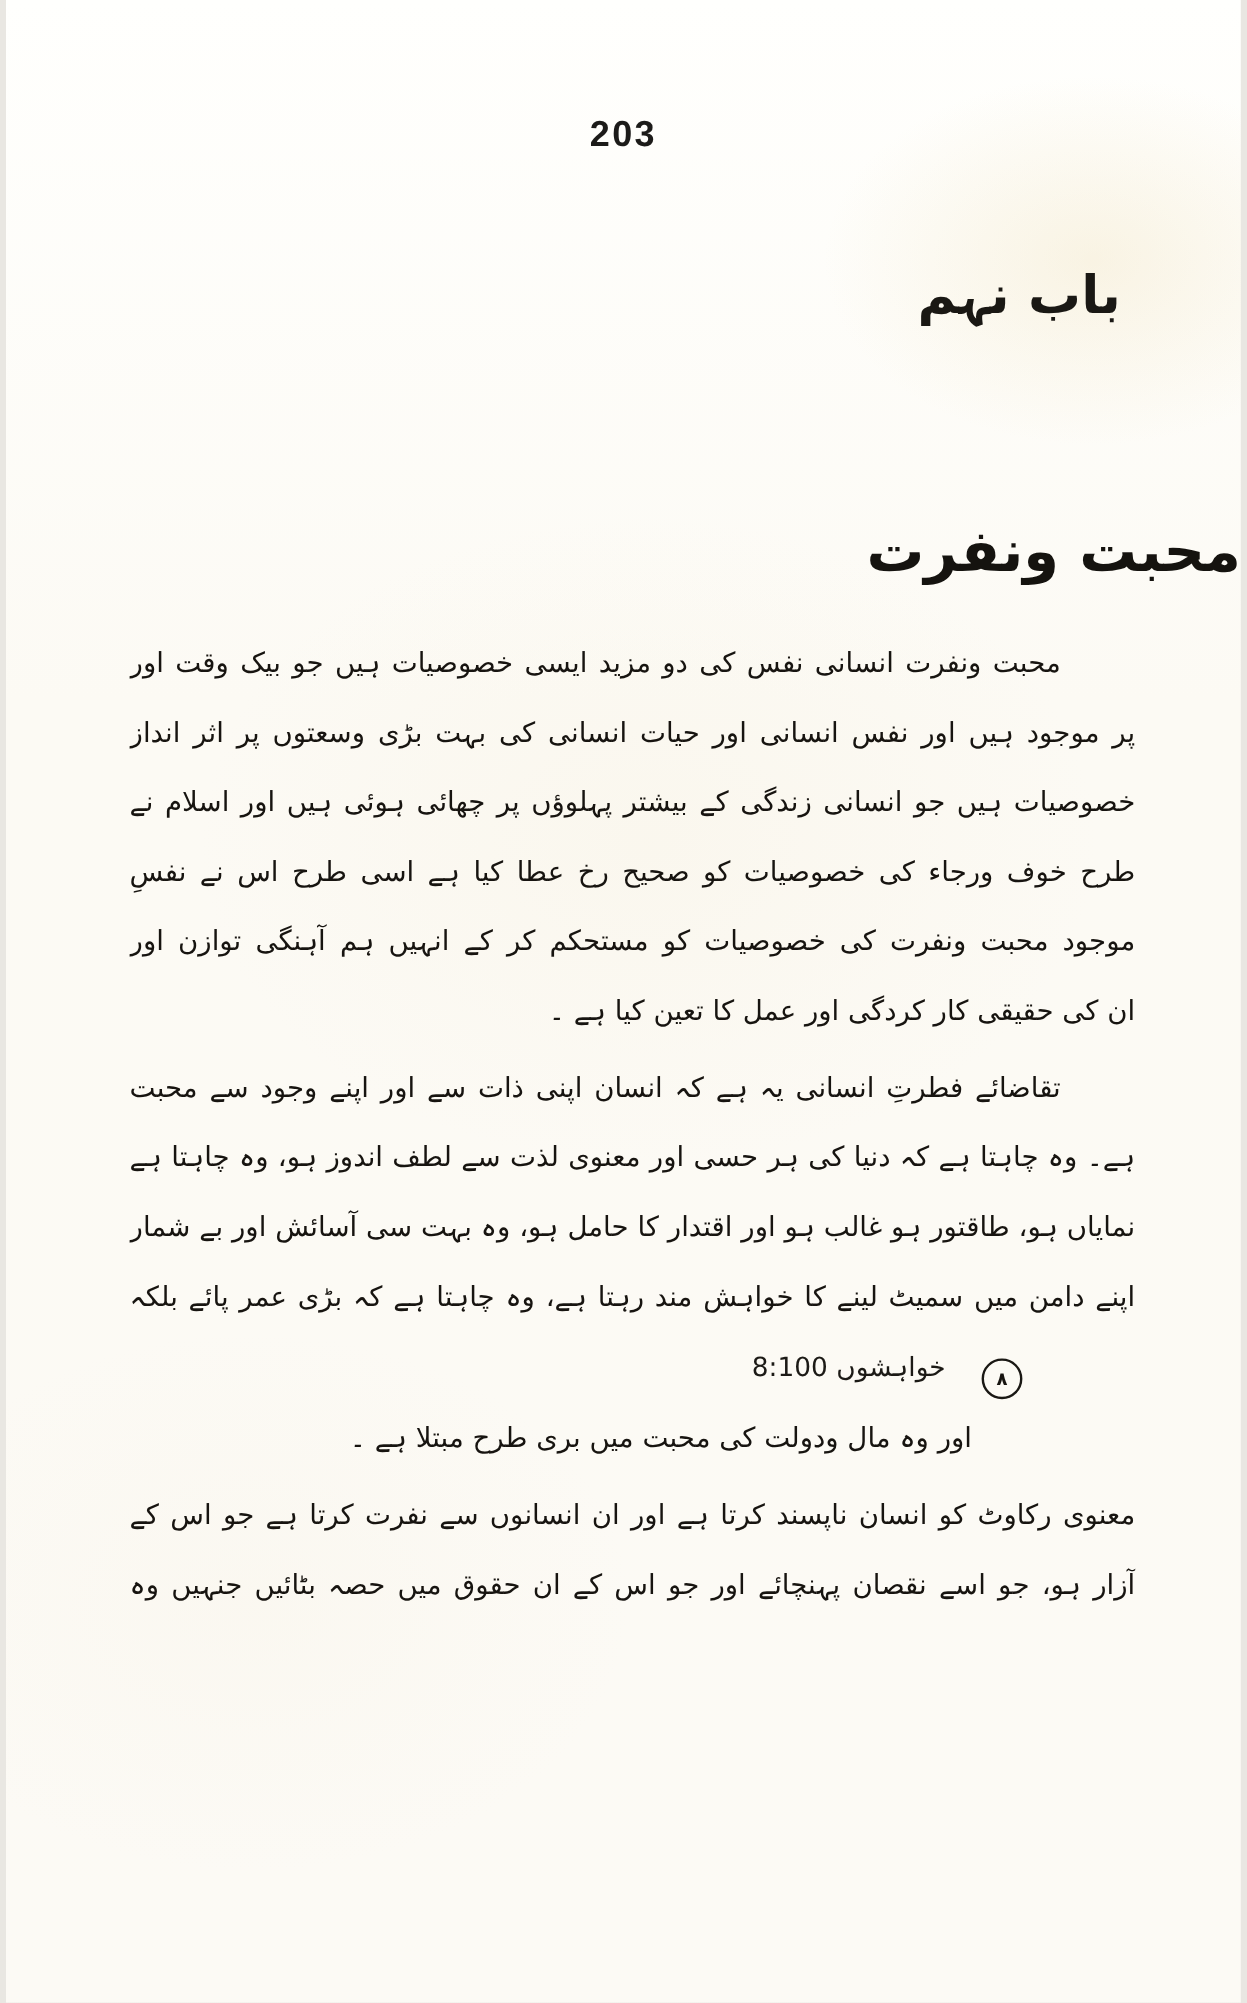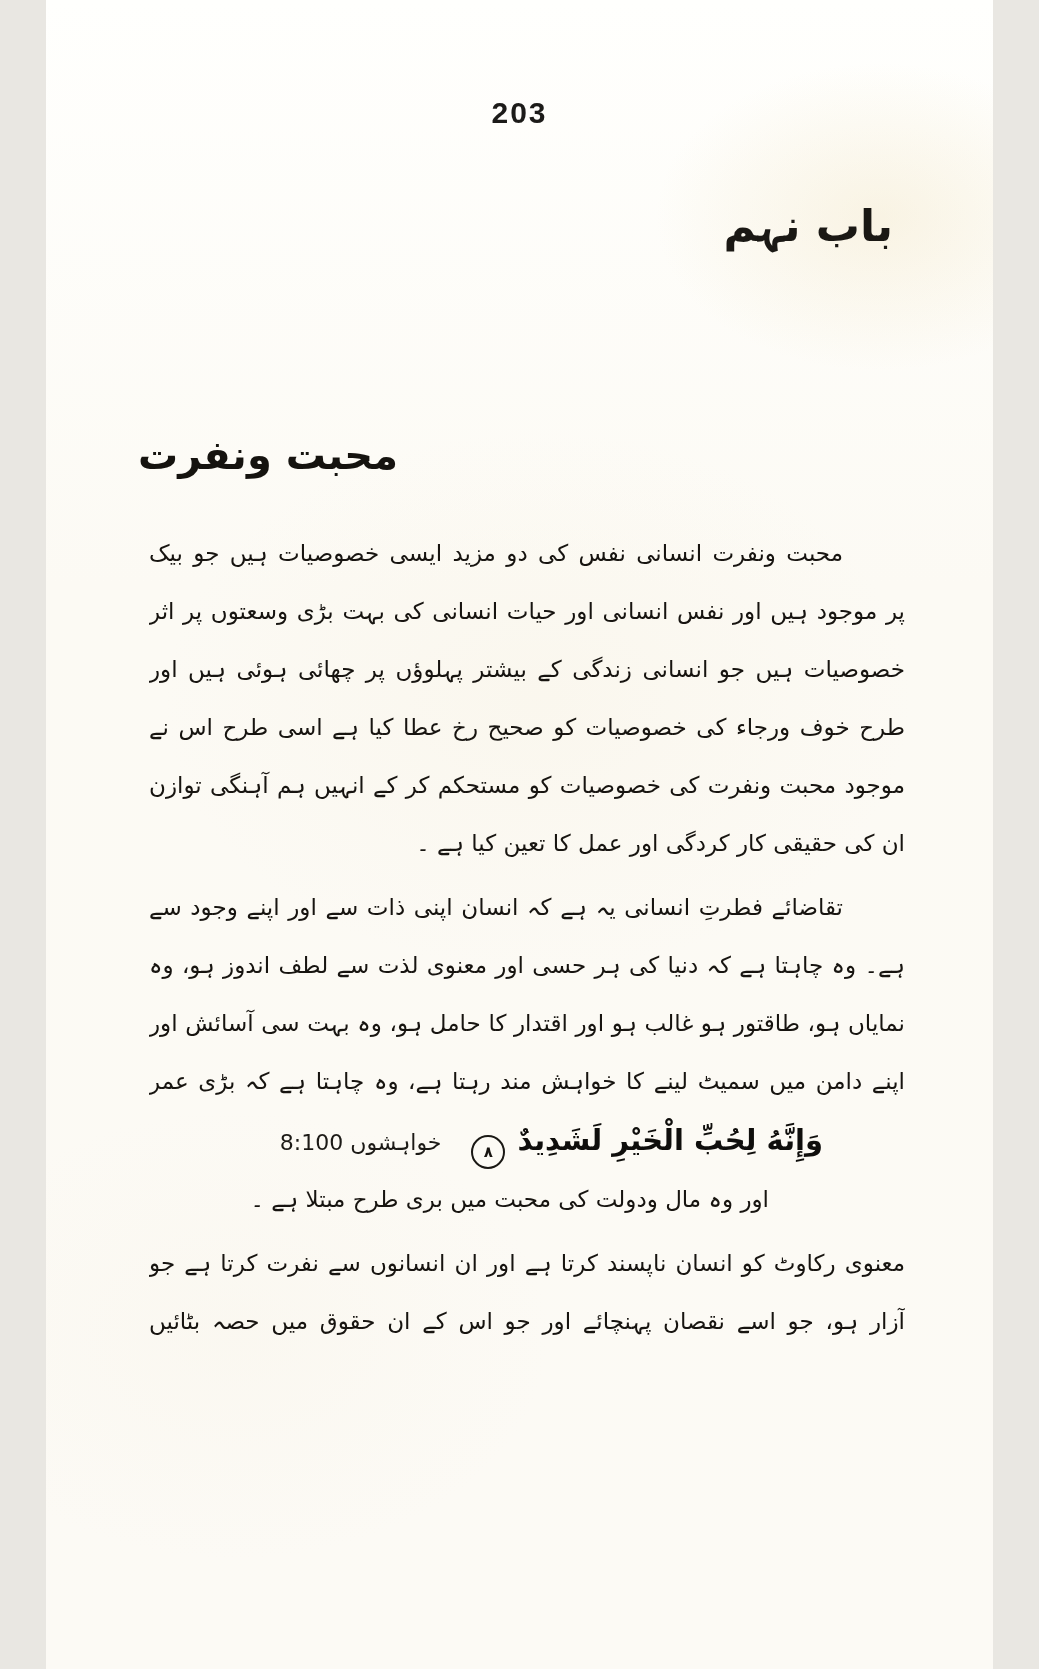--- a/index.html
+++ b/index.html
@@ -5,7 +5,7 @@
   html, body { margin: 0; padding: 0; background: #e9e7e2; }
   .page {
     position: relative;
-    width: 947px;
+    width: 1029px;
     height: 1669px;
     margin: 0 auto;
     overflow: hidden;

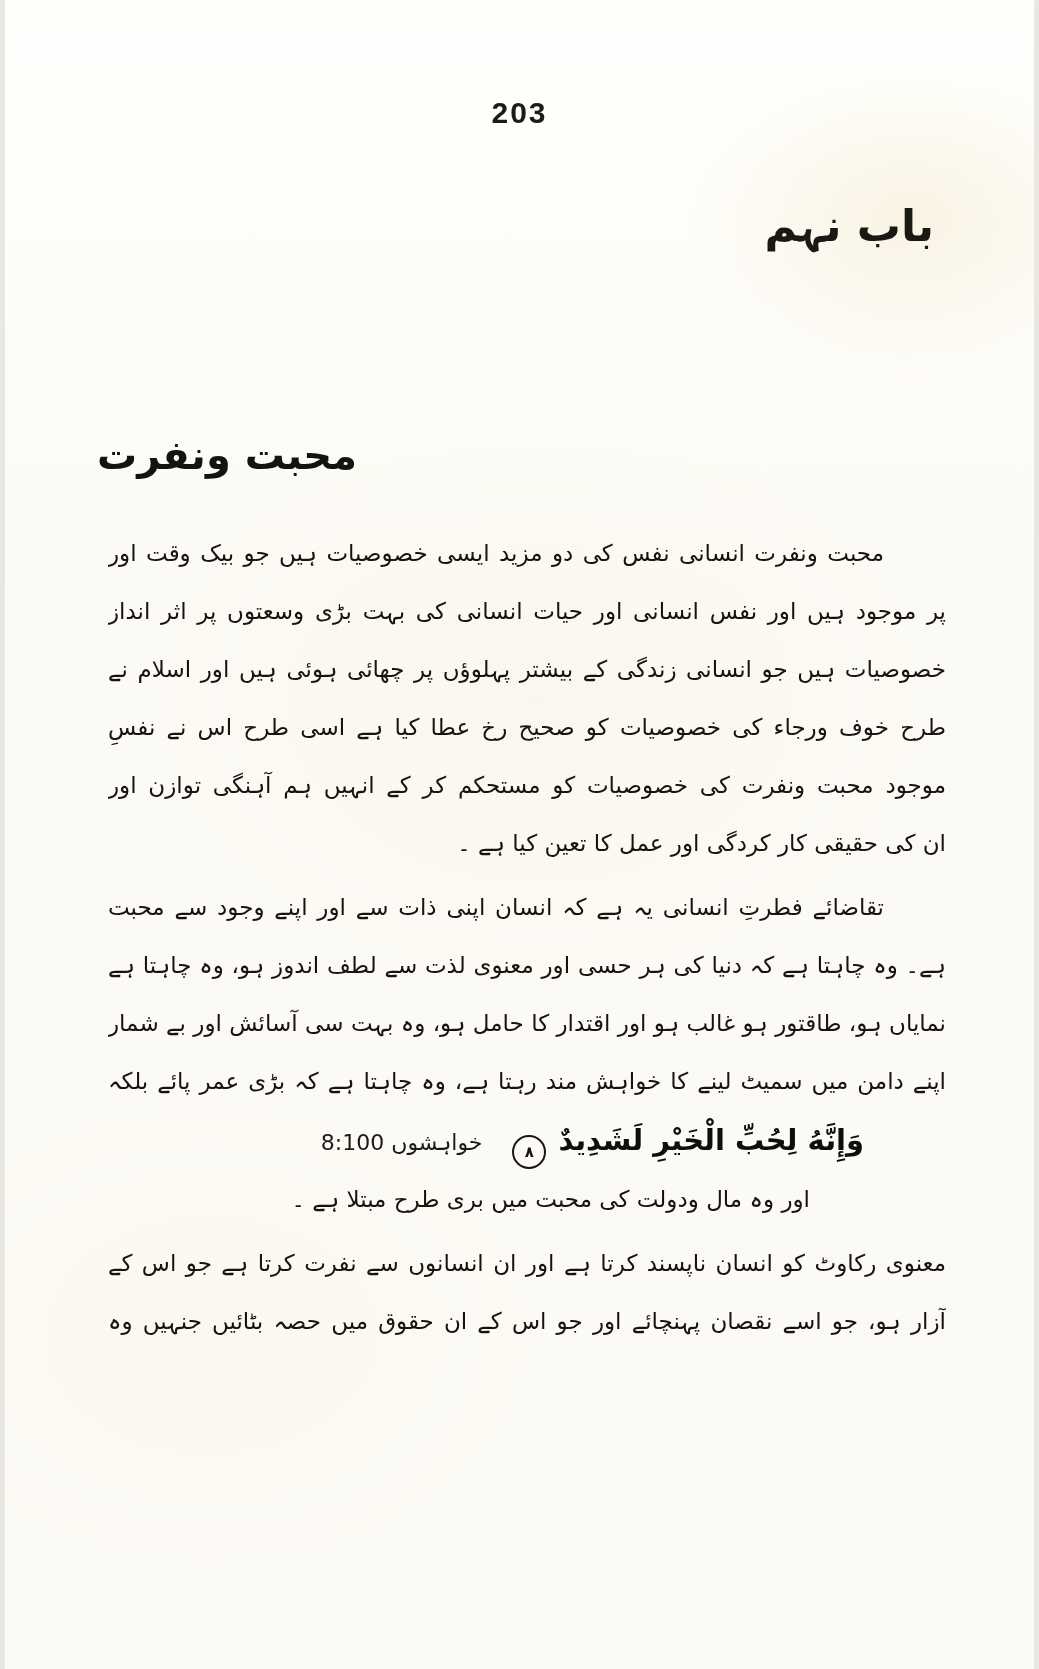--- a/index.html
+++ b/index.html
@@ -30,7 +30,7 @@
   }
   .chapter {
     position: absolute;
-    top: 200px;
+    top: 220px;
     right: 100px;
     direction: rtl;
     font-size: 44px;

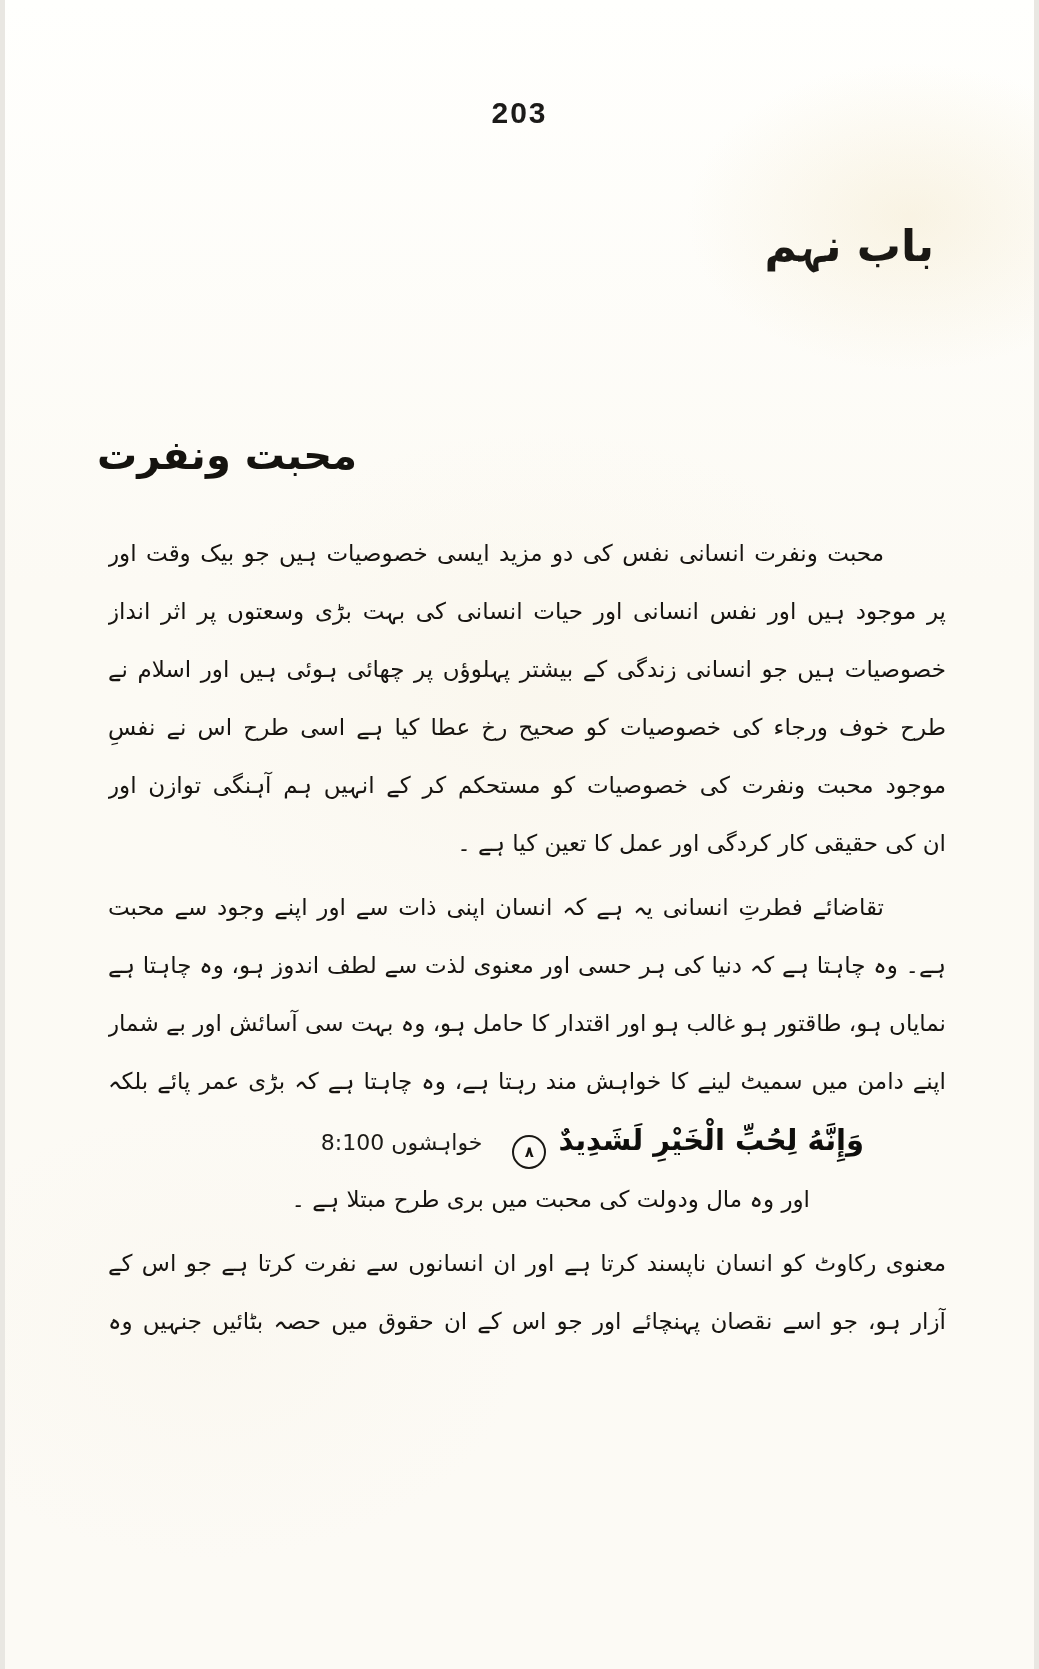--- a/index.html
+++ b/index.html
@@ -41,9 +41,9 @@
     position: absolute;
     top: 432px; left: 0; right: 0;
     padding-left: 92px;           
-    text-align: left;
+    text-align: right;
     direction: rtl;
-    font-size: 40px;
+    font-size: 48px;
     font-weight: bold;
     color: #15130f;
   }

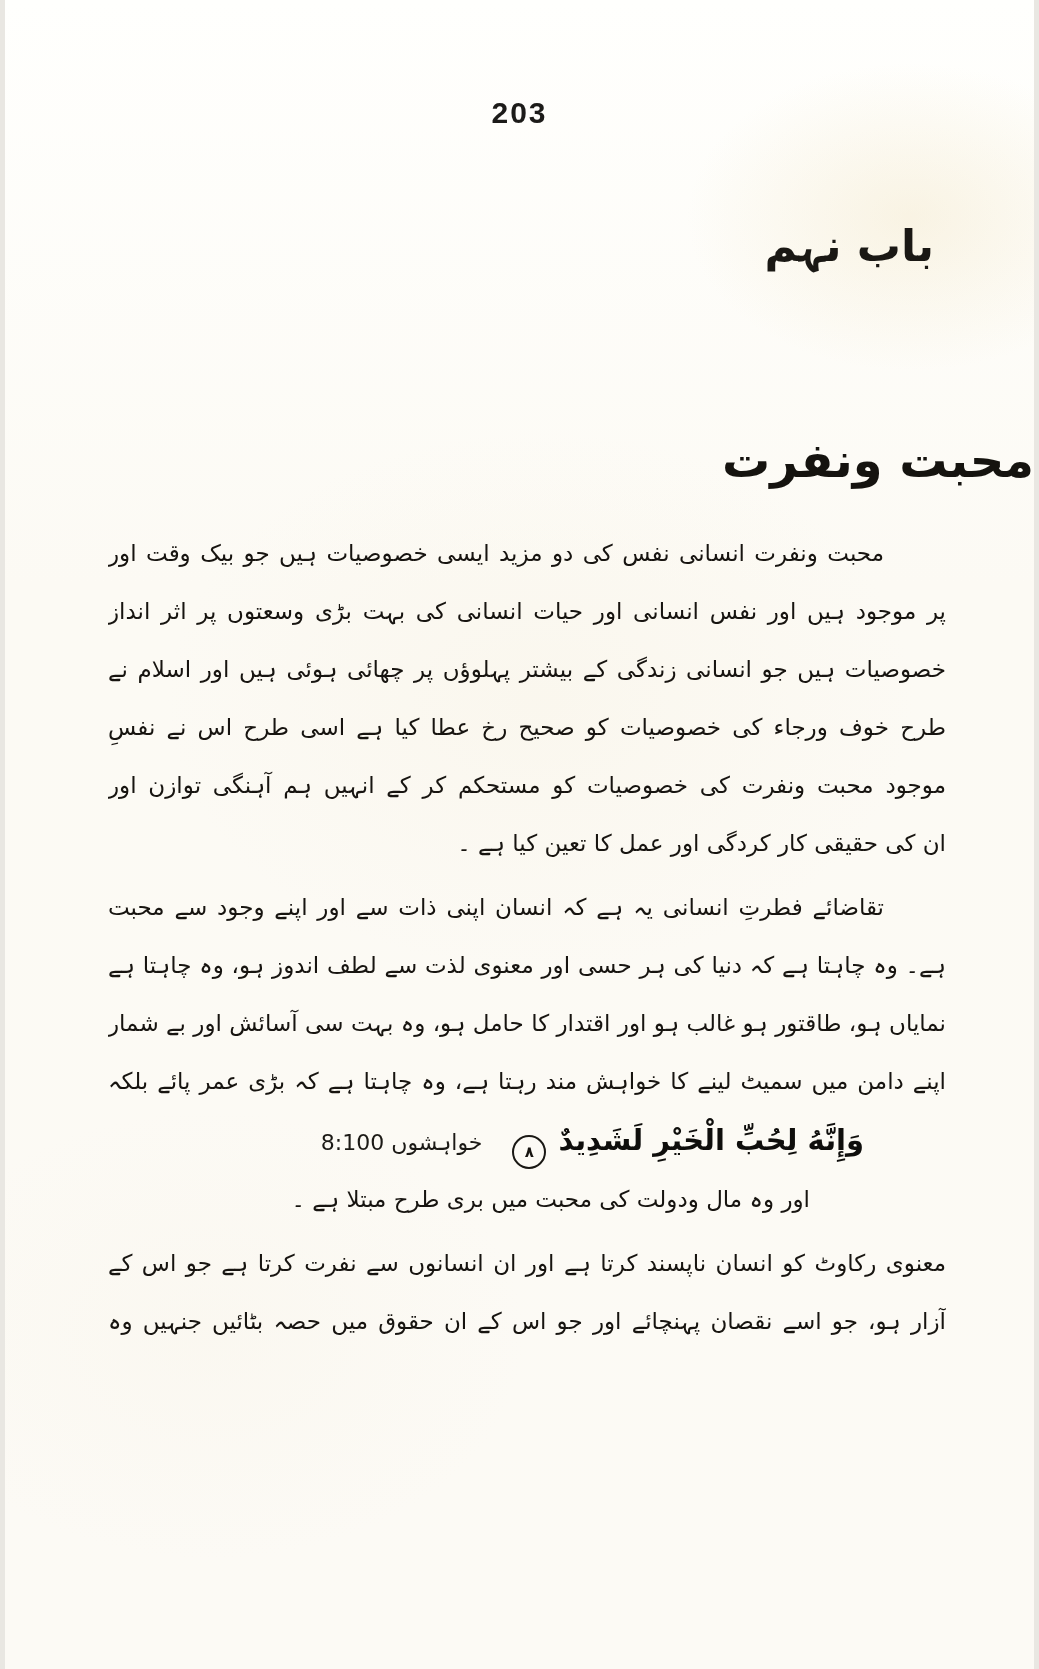--- a/index.html
+++ b/index.html
@@ -133,7 +133,7 @@
       <div class="line">اپنے دامن میں سمیٹ لینے کا خواہش مند رہتا ہے، وہ چاہتا ہے کہ بڑی عمر پائے بلکہ اسے</div>
     </div>
 
-    <div class="verse-line"><span class="verse" lang="ar">وَإِنَّهُ لِحُبِّ الْخَيْرِ لَشَدِيدٌ</span><span class="ayah">
+    <div class="verse-line"><span class="ayah">
           <span>٨</span>
         </span><span class="ref" lang="ar">خواہشوں 8:100</span>
     </div>

